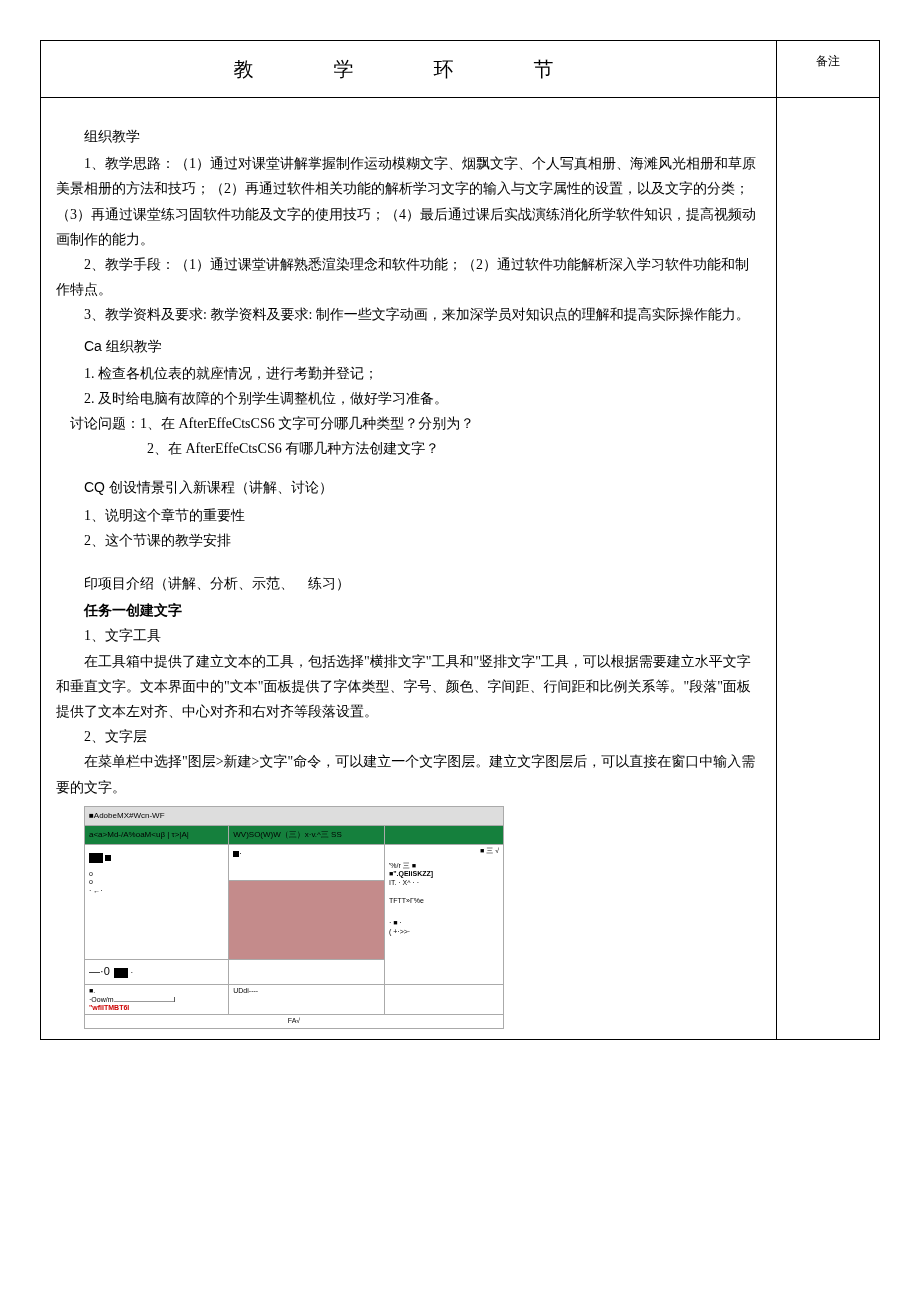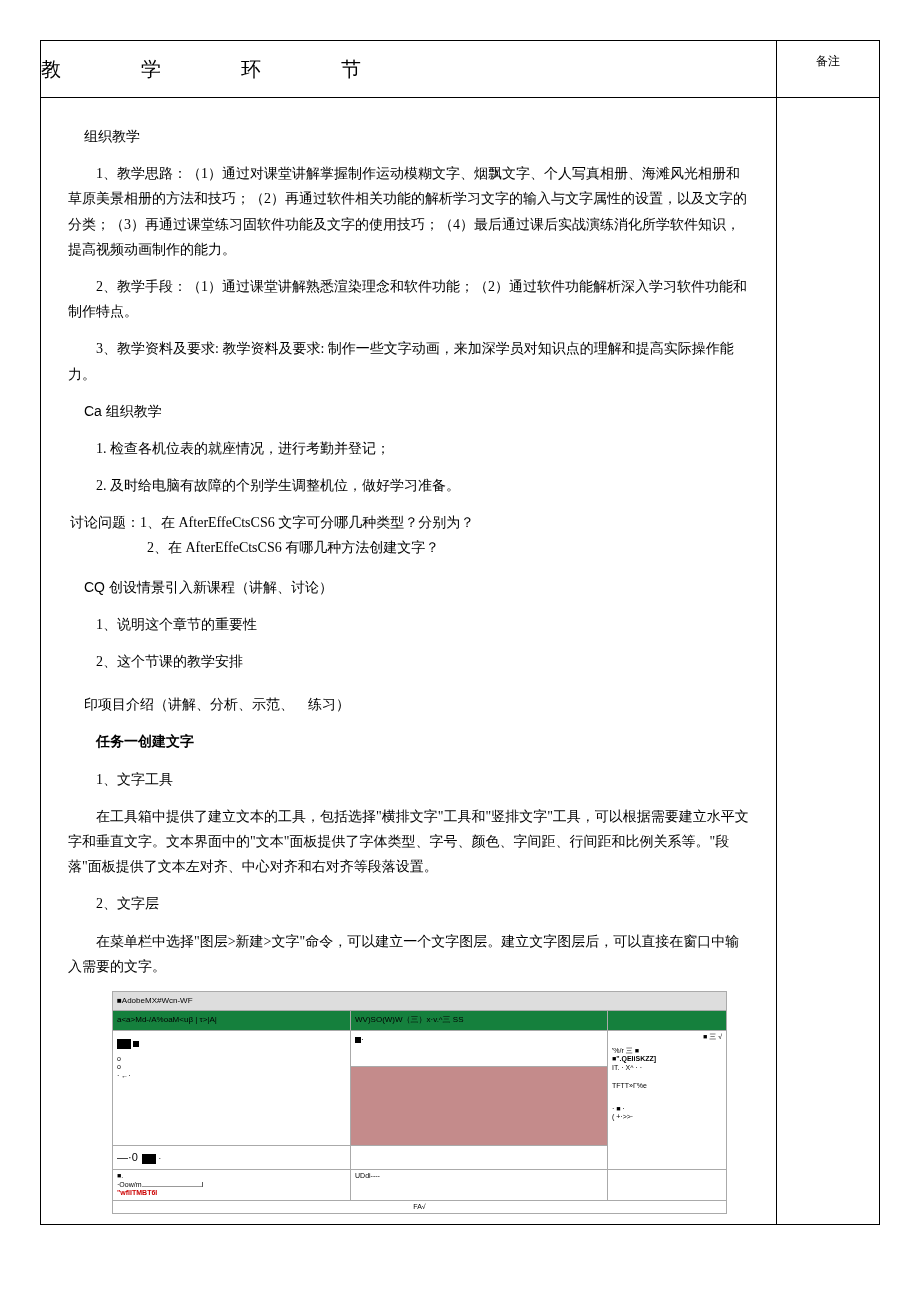--- a/index.html
+++ b/index.html
@@ -24,7 +24,7 @@
     vertical-align: top;
   }
   .header-cell {
-    text-align: left;
+    text-align: center;
     font-size: 20px;
     padding: 10px 0;
     letter-spacing: 30px;

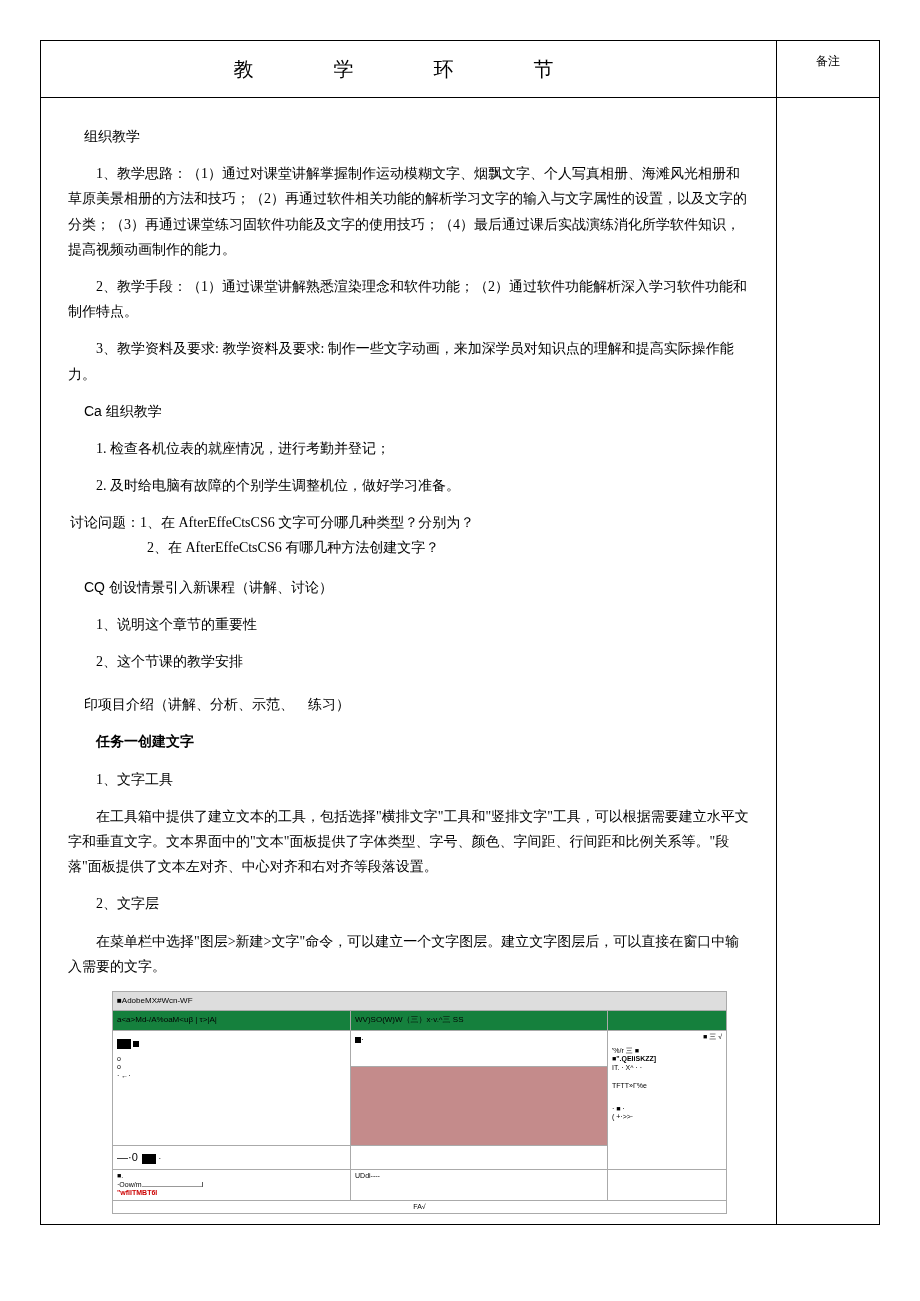--- a/index.html
+++ b/index.html
@@ -43,7 +43,7 @@
   }
   .indent {
     text-indent: 2em;
-    margin: 12px;
+    margin: 0;
   }
   .section-label {
     text-indent: 2em;

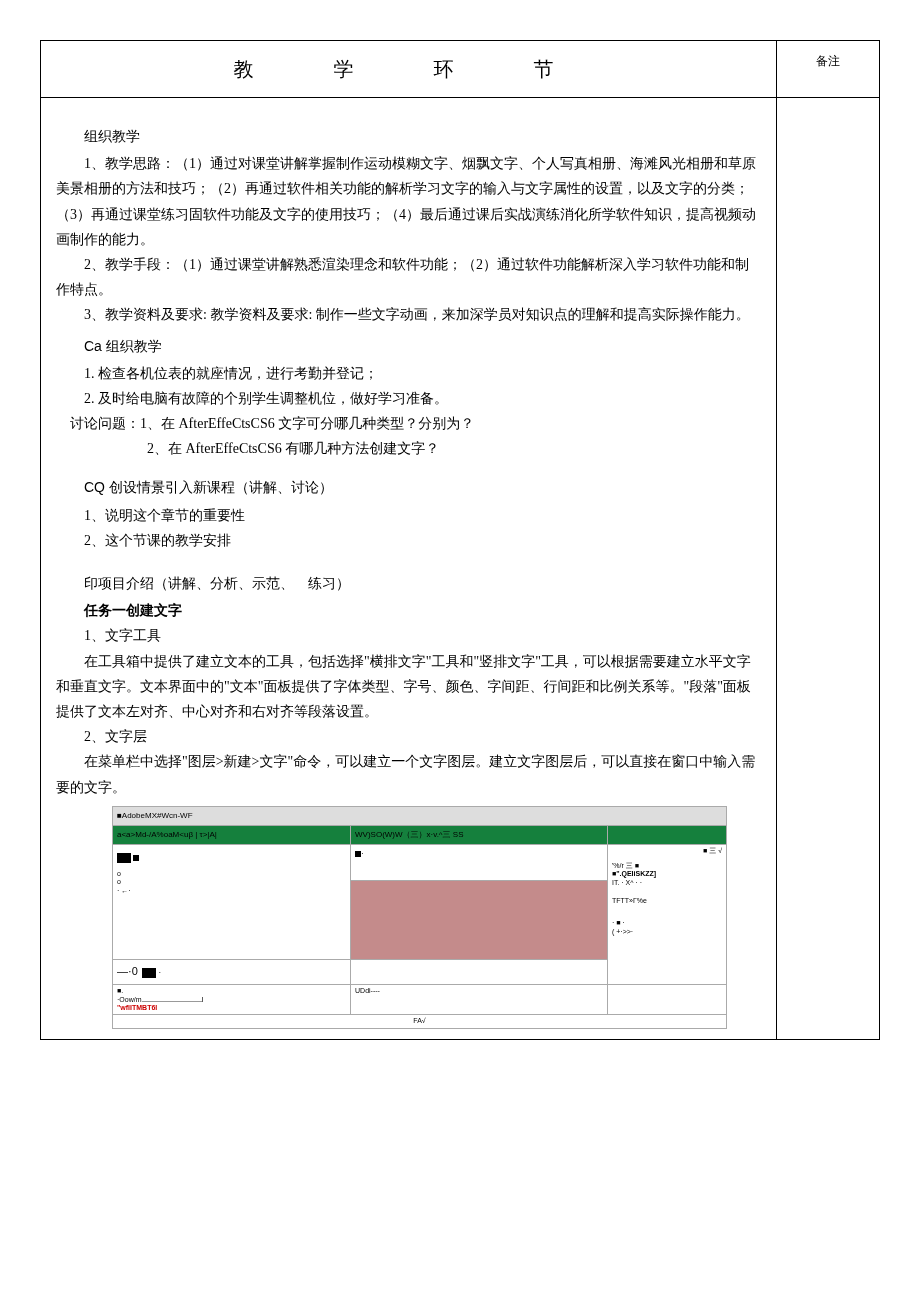--- a/index.html
+++ b/index.html
@@ -65,11 +65,10 @@
   }
   table.shot {
     border-collapse: collapse;
-    width: 615px;
+    width: 420px;
     font-family: Arial, sans-serif;
     font-size: 8px;
     background: #fff;
-    margin-left: 28px;
   }
   table.shot td {
     border: 1px solid #aaa;

